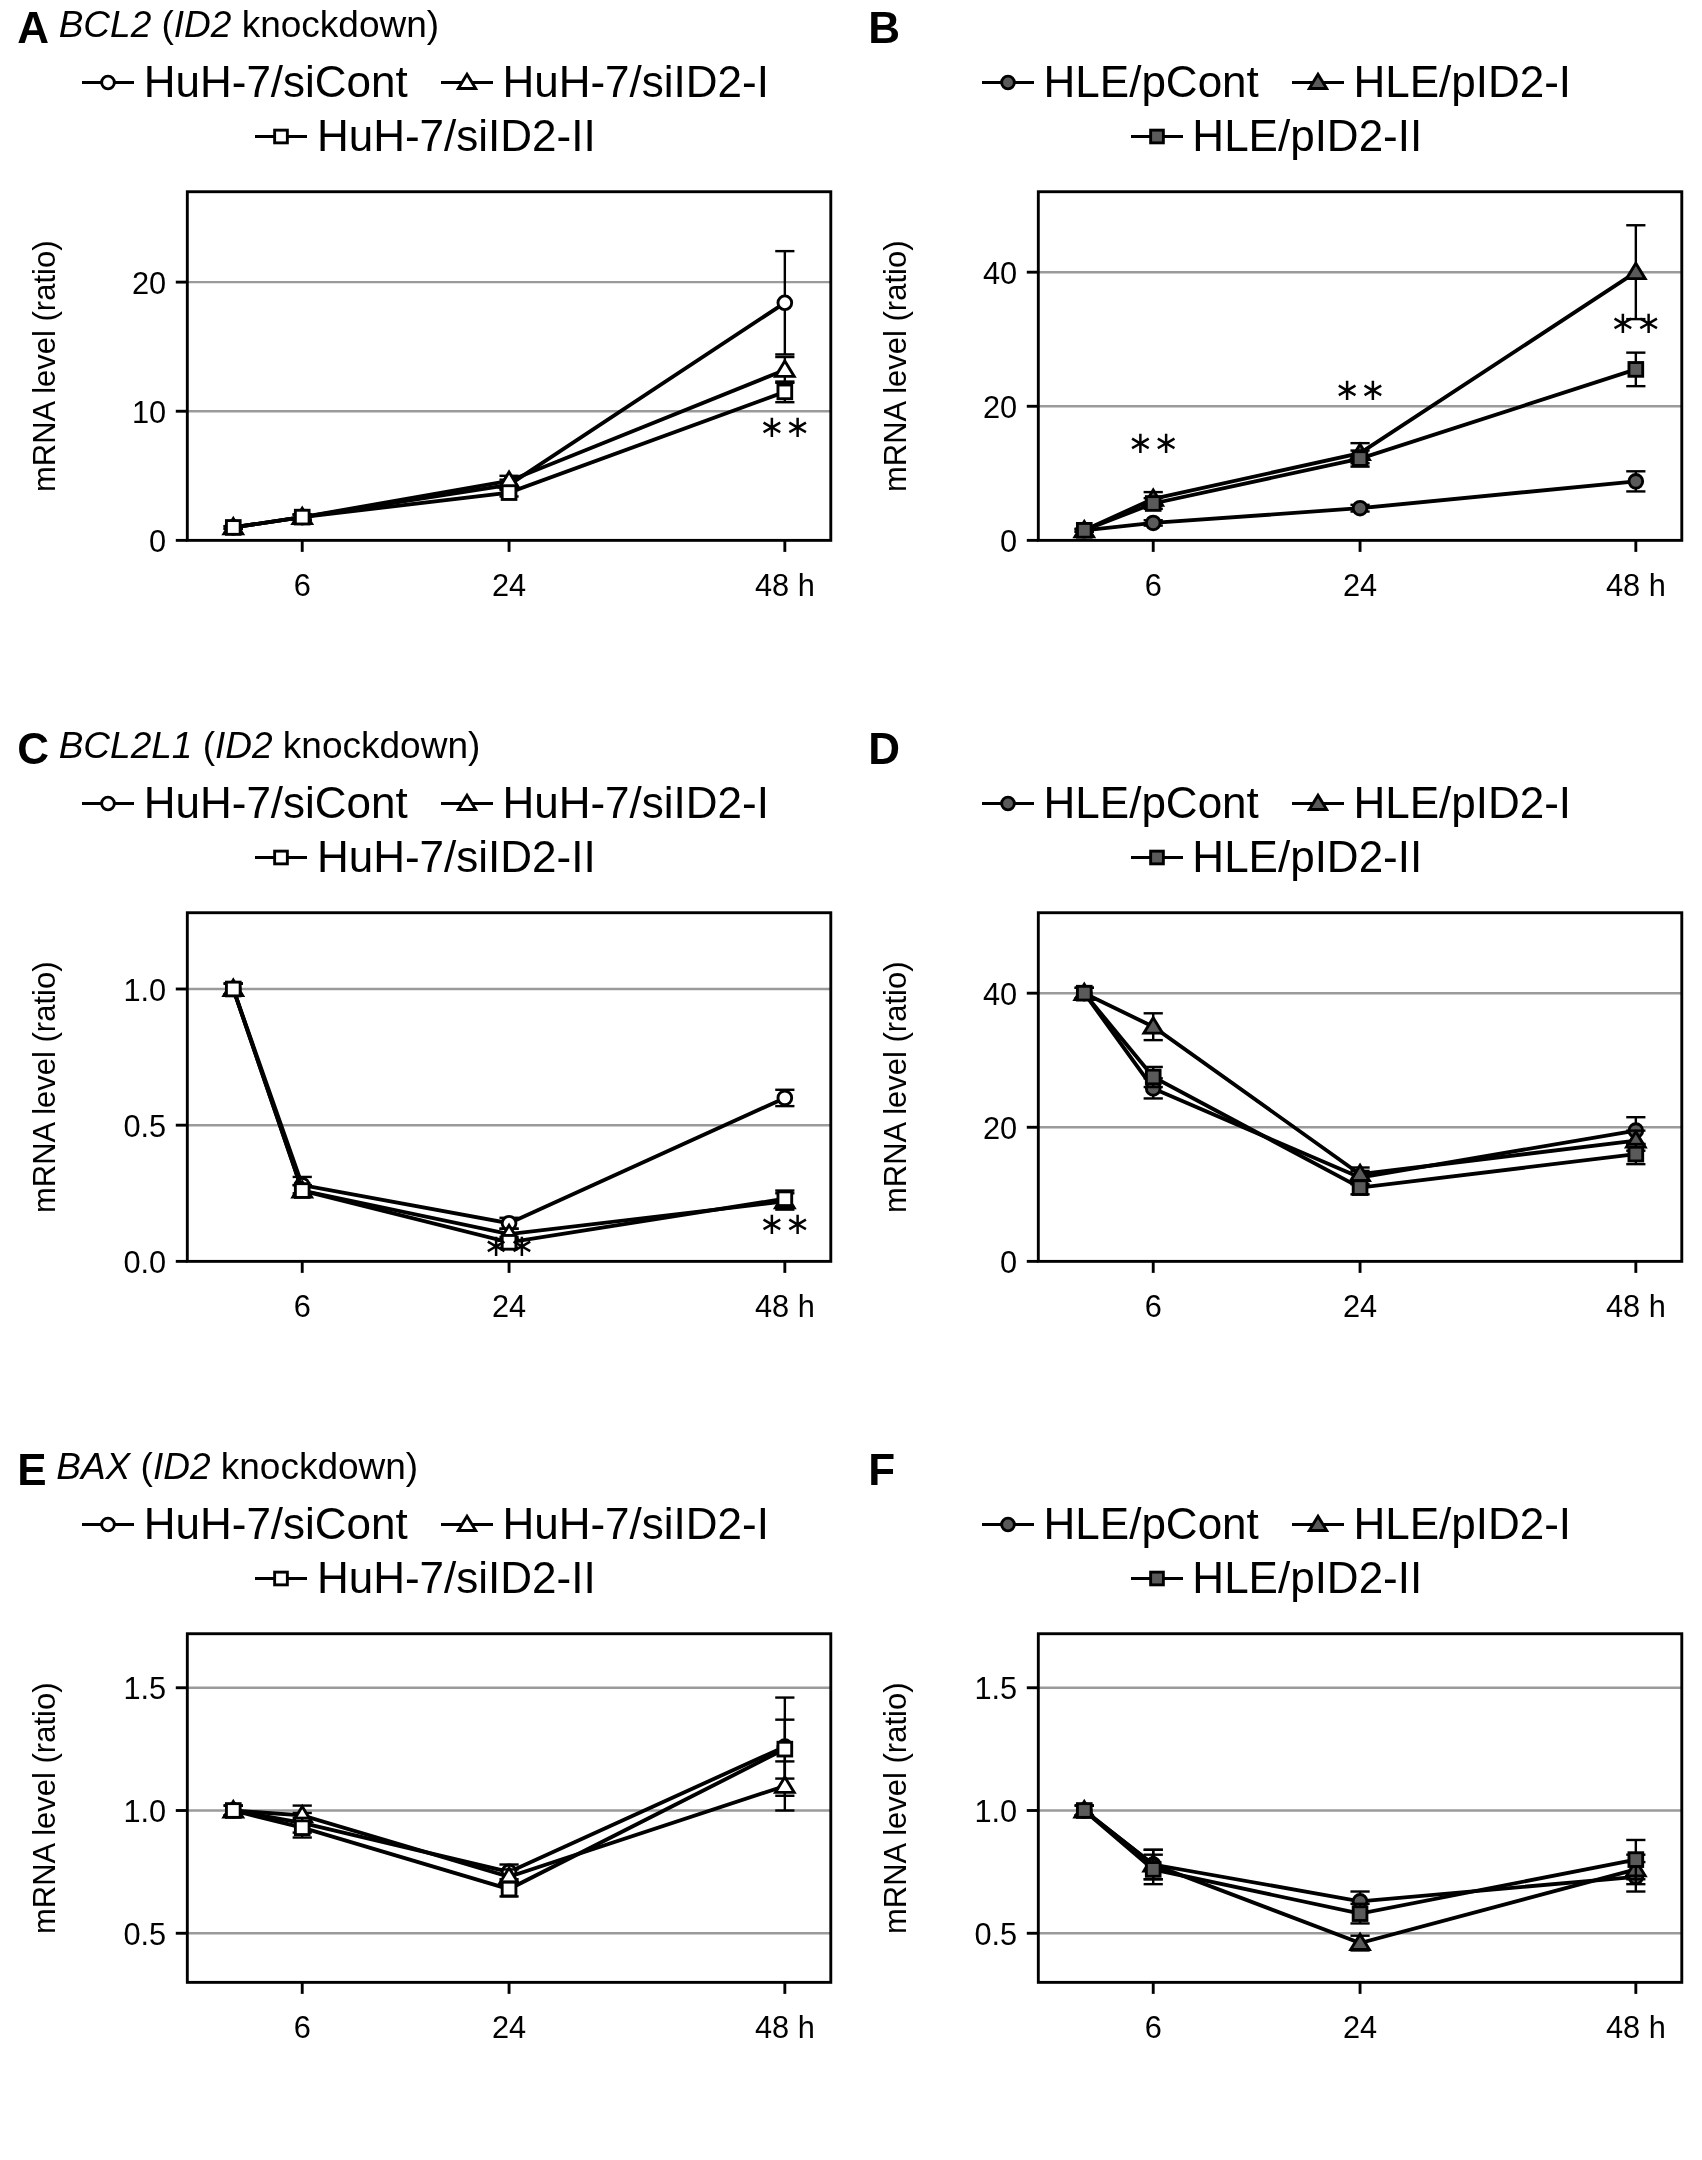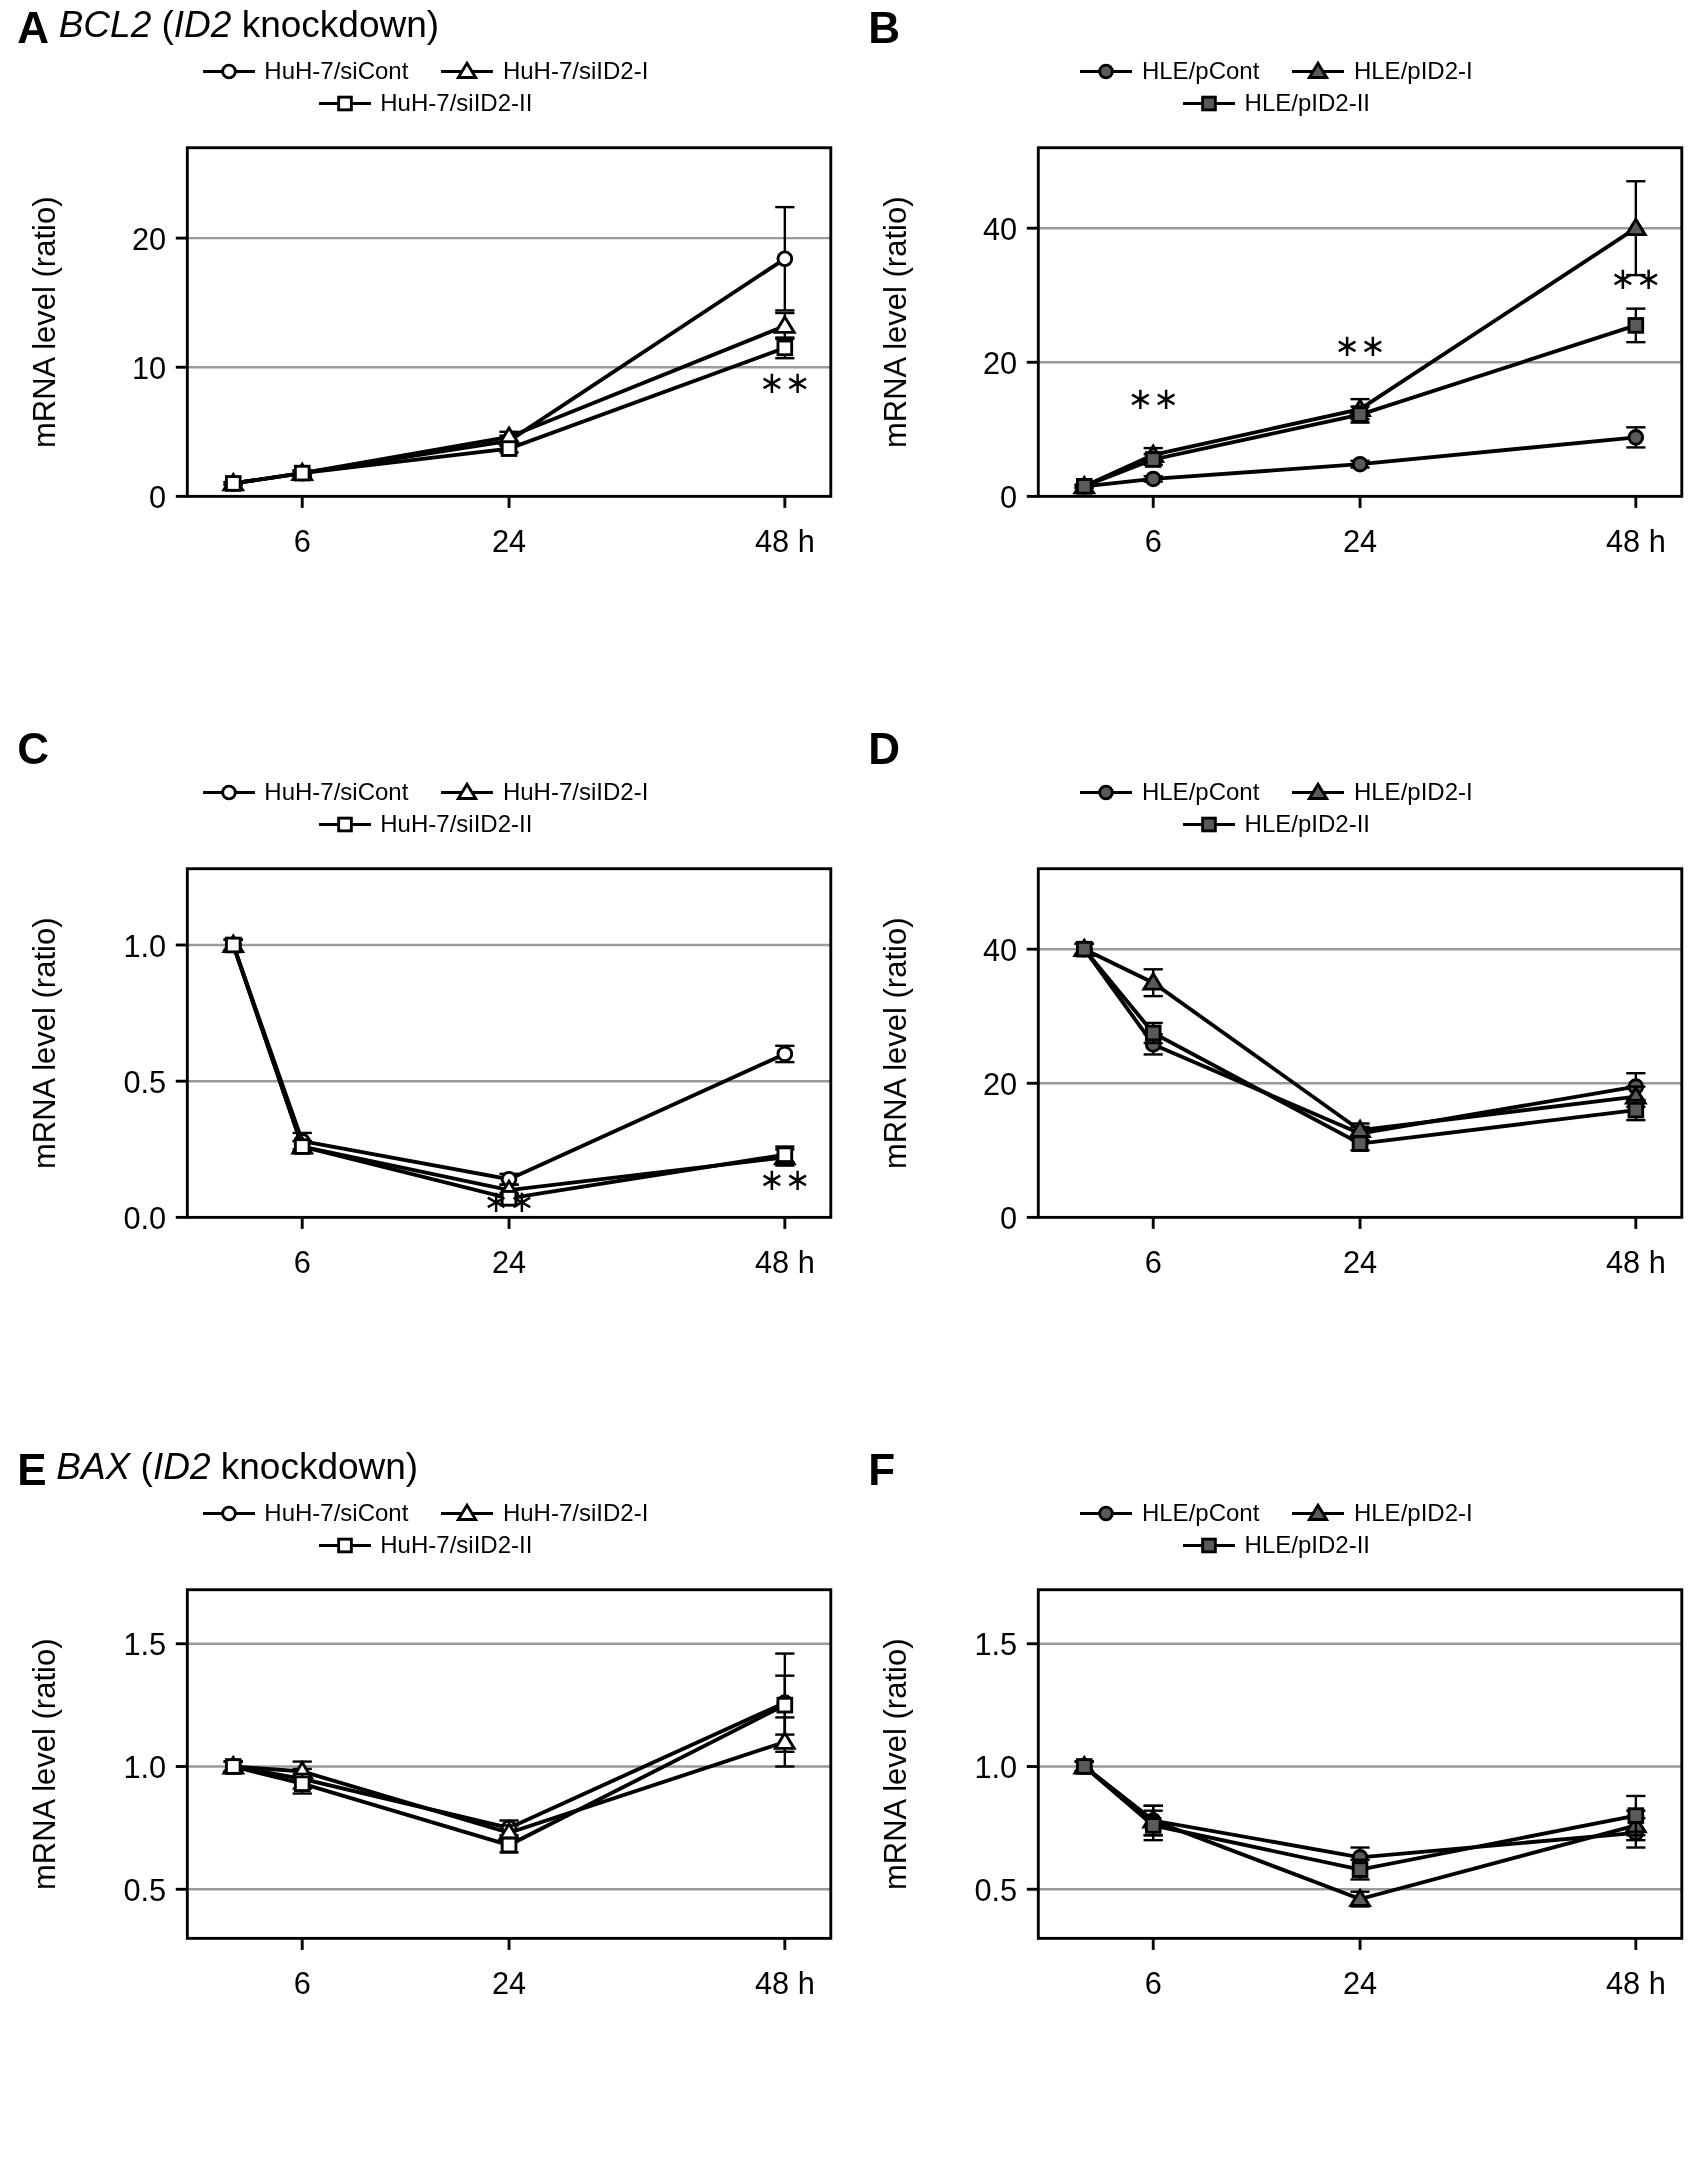--- a/index.html
+++ b/index.html
@@ -13,7 +13,7 @@
   .panel-title .ital{font-style:italic;text-align:center;}
   .legend{margin-top:7.7px;display:flex;flex-direction:column;align-items:center;gap:3.8px;width:100%;}
   .legend-row{display:flex;justify-content:center;gap:33px;}
-  .legend-item{display:flex;align-items:center;gap:9.6px;font-size:24px;white-space:nowrap;}
+  .legend-item{display:flex;align-items:center;gap:9.6px;font-size:44px;white-space:nowrap;}
   .legend-line{position:relative;width:52px;height:19px;}
   .legend-line:before{content:"";position:absolute;left:0;top:8.6px;width:52px;height:2.9px;background:#000;}
   .ylabel{position:absolute;writing-mode:vertical-rl;transform:rotate(180deg);font-size:31px;white-space:nowrap;}

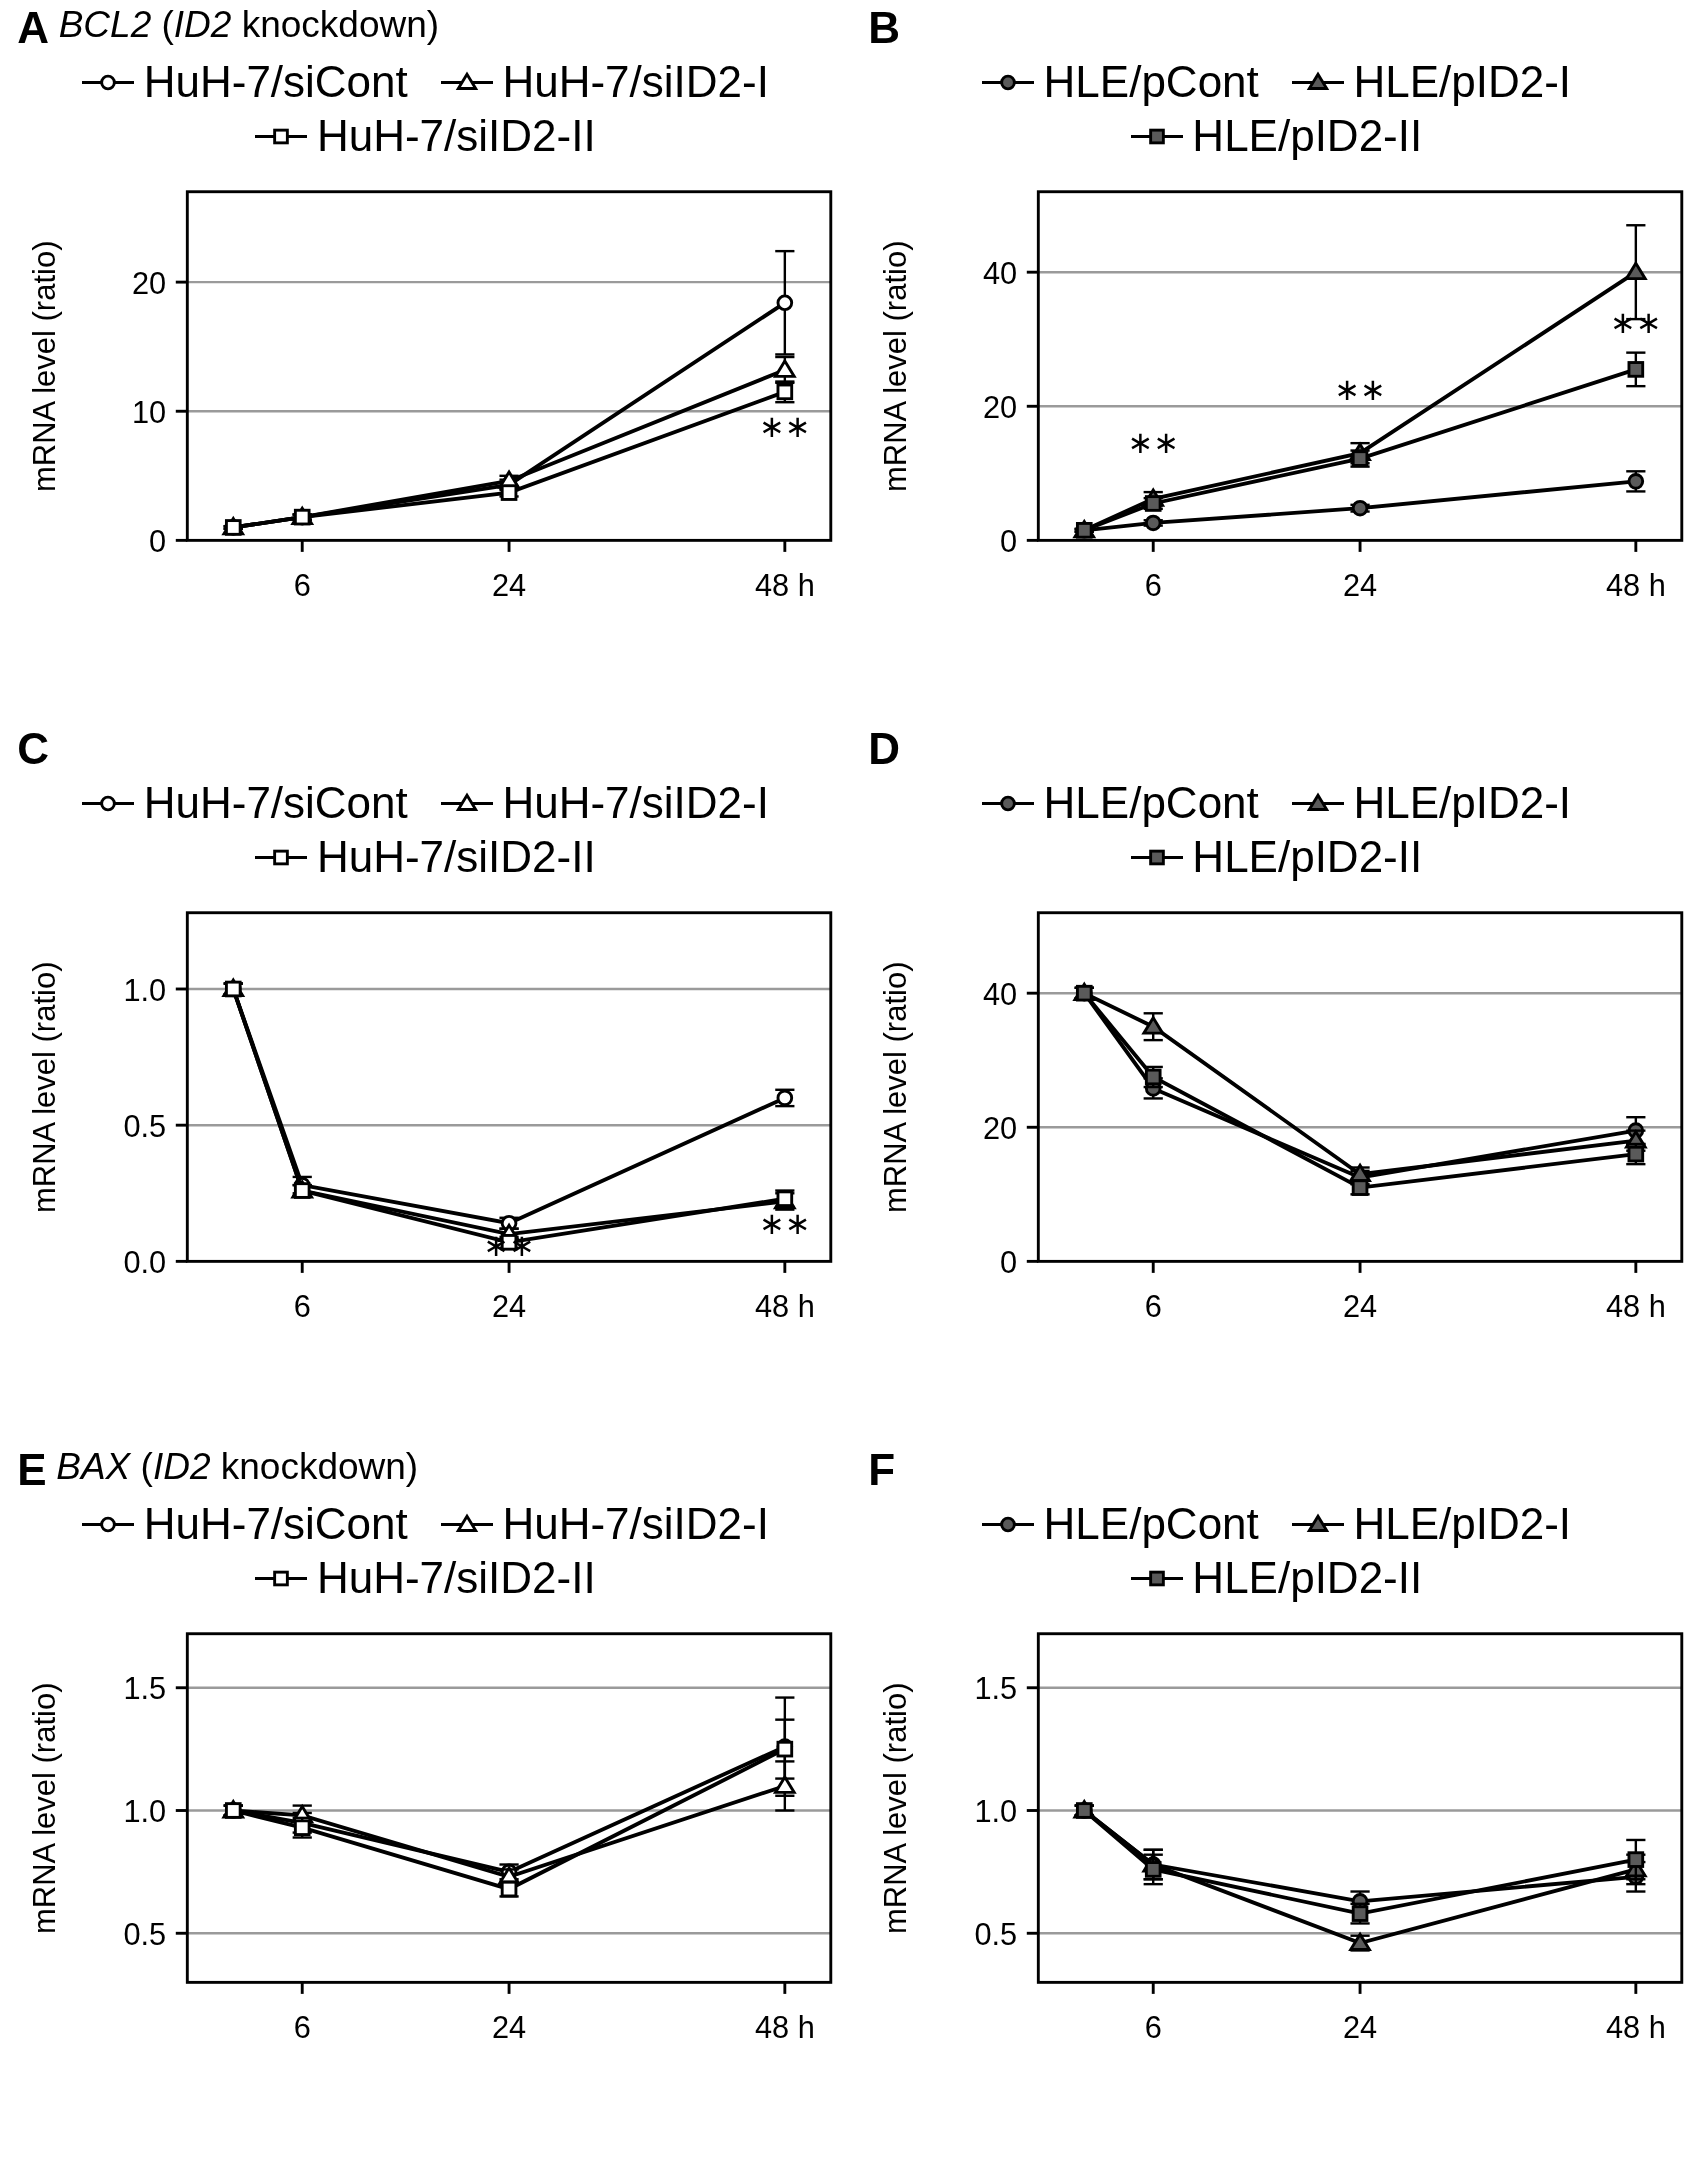--- a/index.html
+++ b/index.html
@@ -251,6 +251,7 @@
       <div class="panel">
         <div class="panel-head">
           <div class="panel-letter">C</div>
+          <div class="panel-title"><span class="ital">BCL2L1</span><span> (<span class="ital">ID2</span> knockdown)</span></div>
         </div>
         <div class="legend">
           <div class="legend-row">

